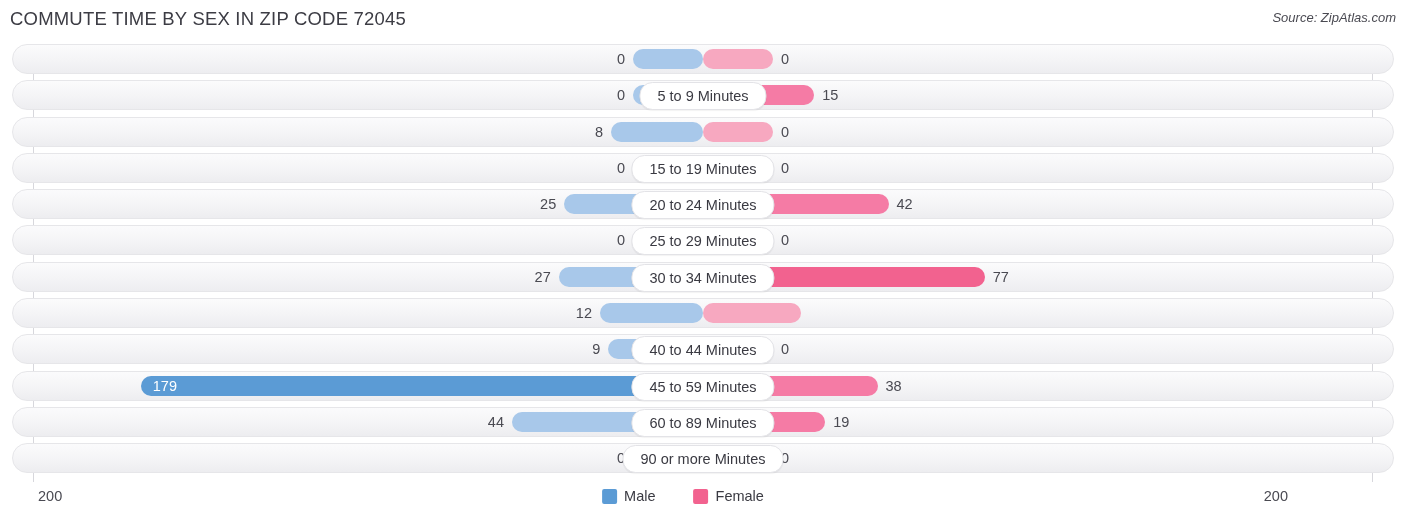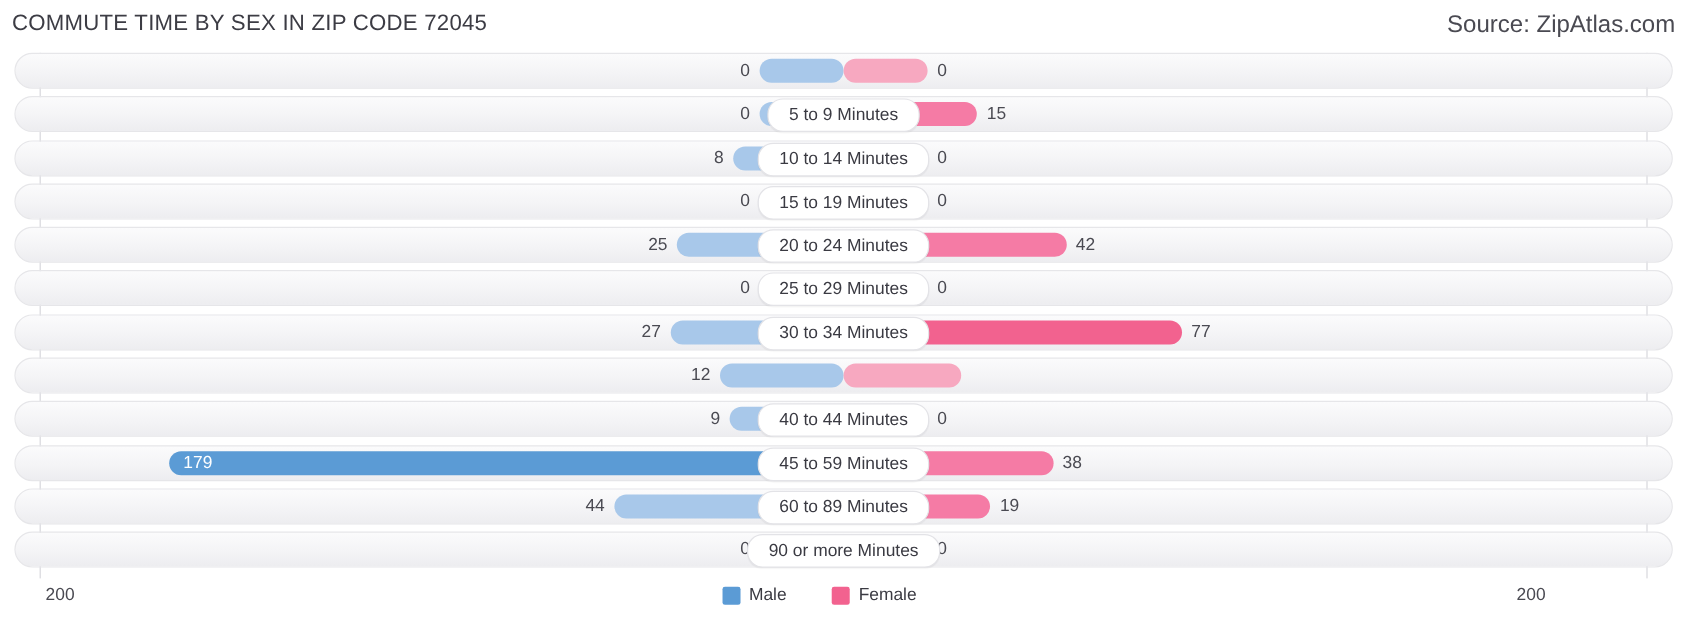--- a/index.html
+++ b/index.html
@@ -34,7 +34,8 @@
     position: absolute;
     right: 10px;
     top: 10px;
-    font-size: 20px;
+    font-size: 13px;
+    font-style: italic;
     color: #4a4a52;
     white-space: nowrap;
   }

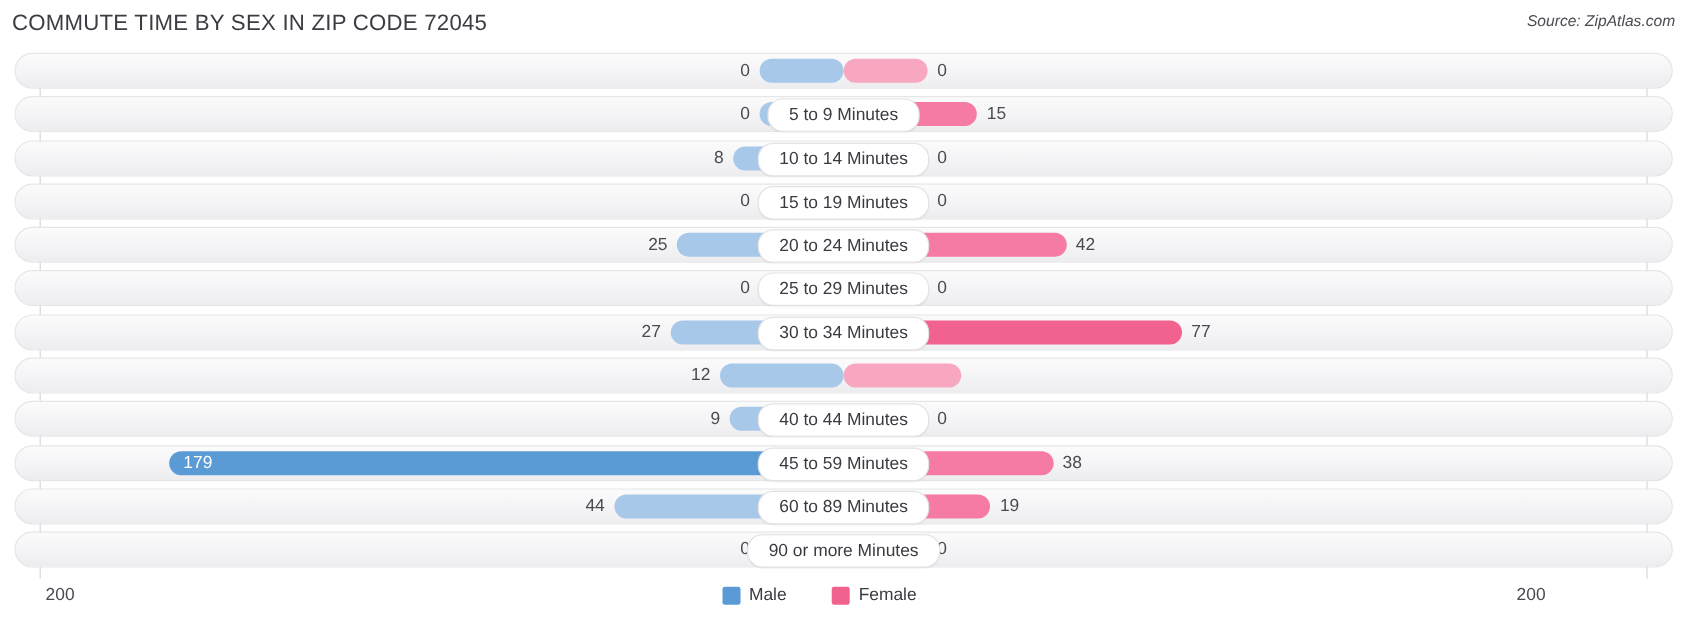--- a/index.html
+++ b/index.html
@@ -210,7 +210,6 @@
         <div class="bar female" style="width: 70px;"></div>
         <div class="val left" style="right: 803px;">8</div>
         <div class="val right" style="left: 781px;">0</div>
-        <div class="pill">10 to 14 Minutes</div>
       </div>
       <div class="row">
         <div class="track"></div>

